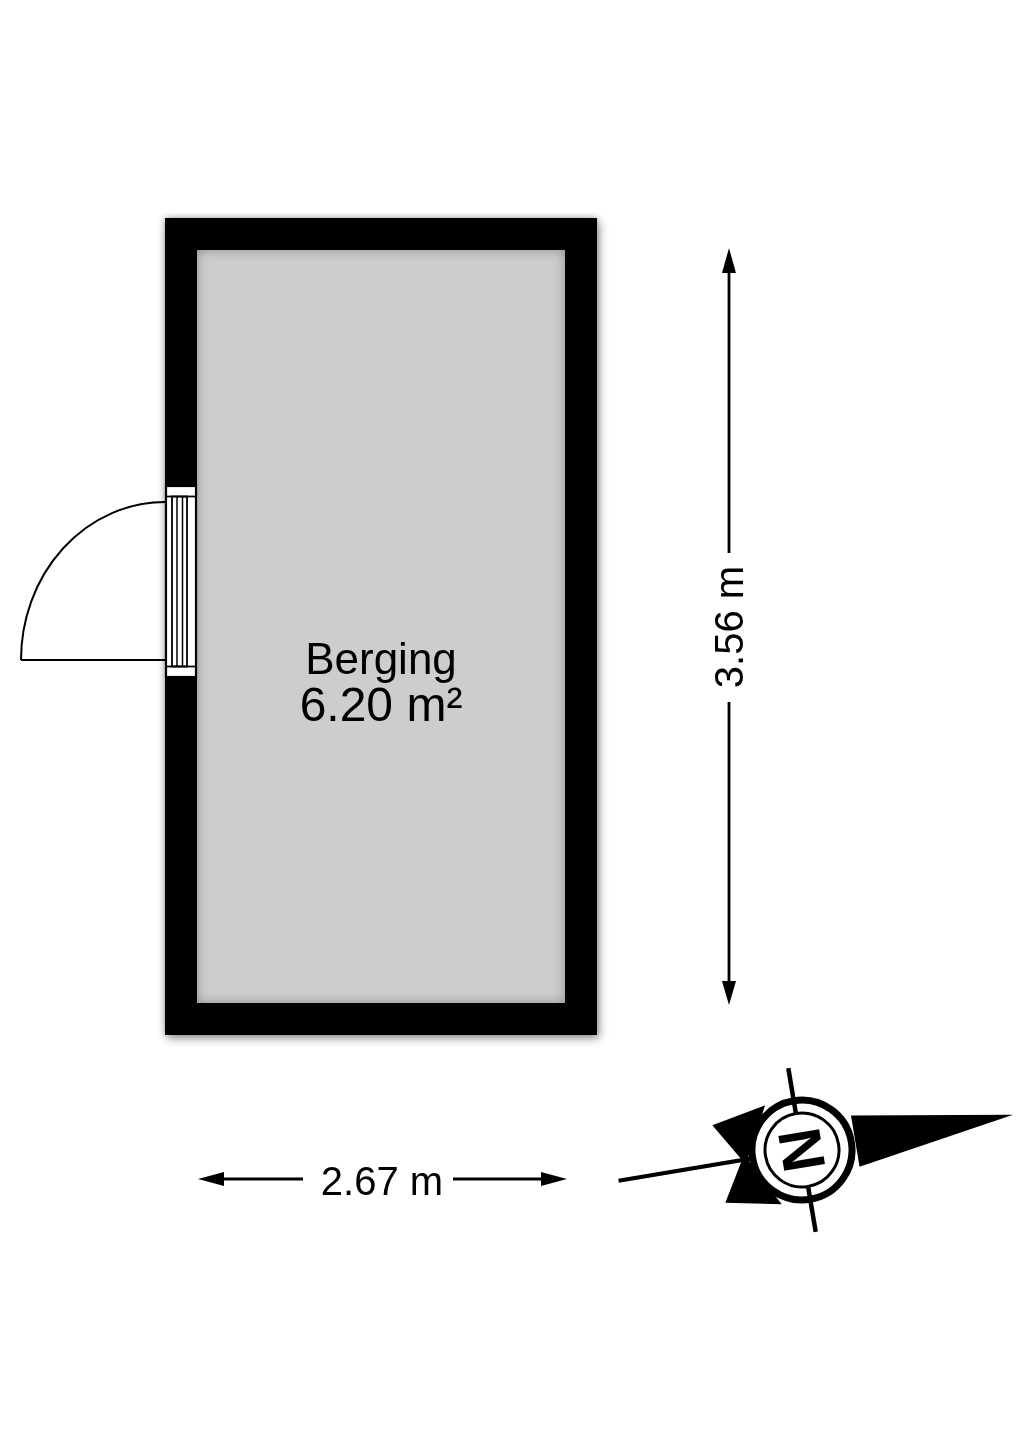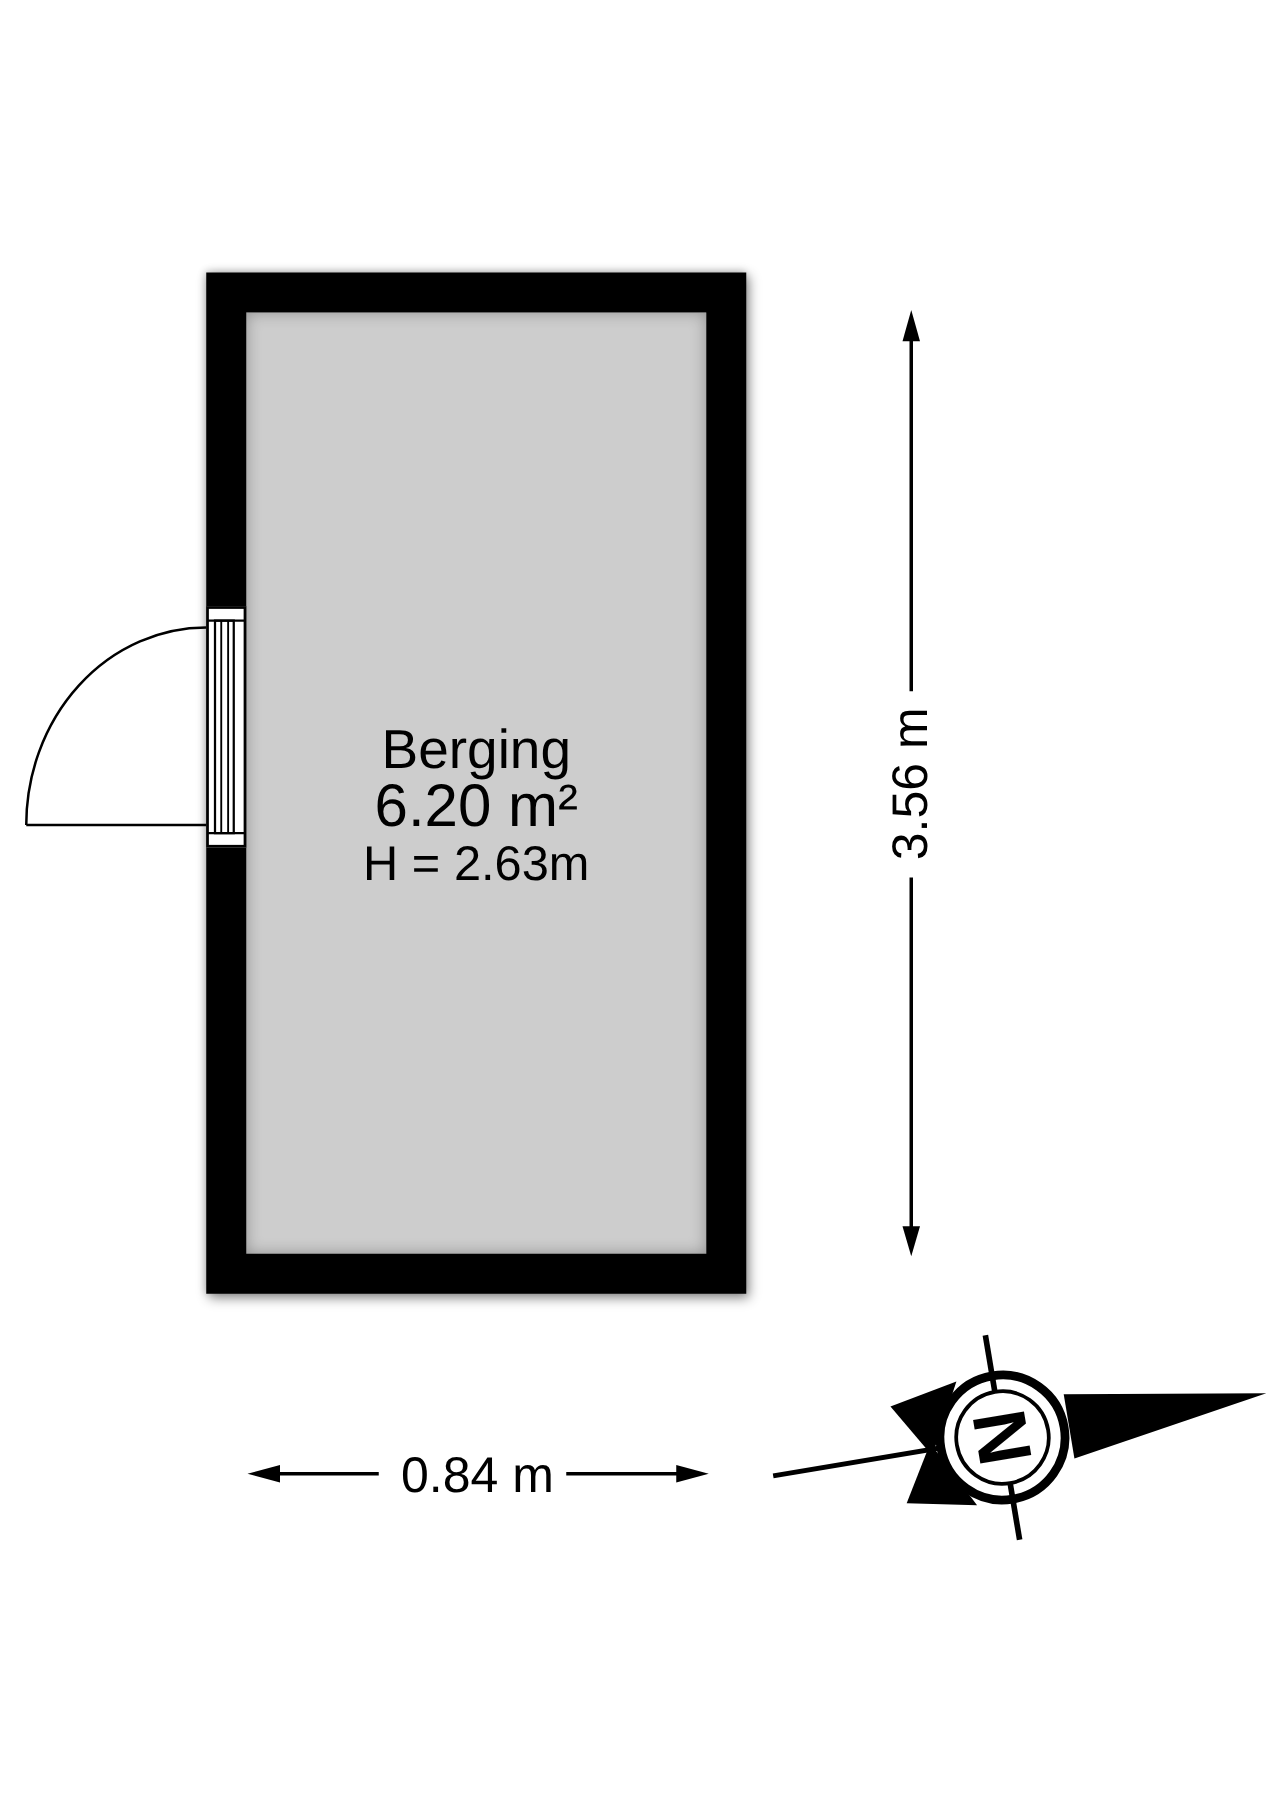--- a/index.html
+++ b/index.html
@@ -27,7 +27,7 @@
   }
   svg.overlay{position:absolute;left:0;top:0;}
   .room-label{
-    position:absolute;left:381px;top:577px;
+    position:absolute;left:381px;top:636px;
     transform:translateX(-50%);
     text-align:center;white-space:nowrap;
   }

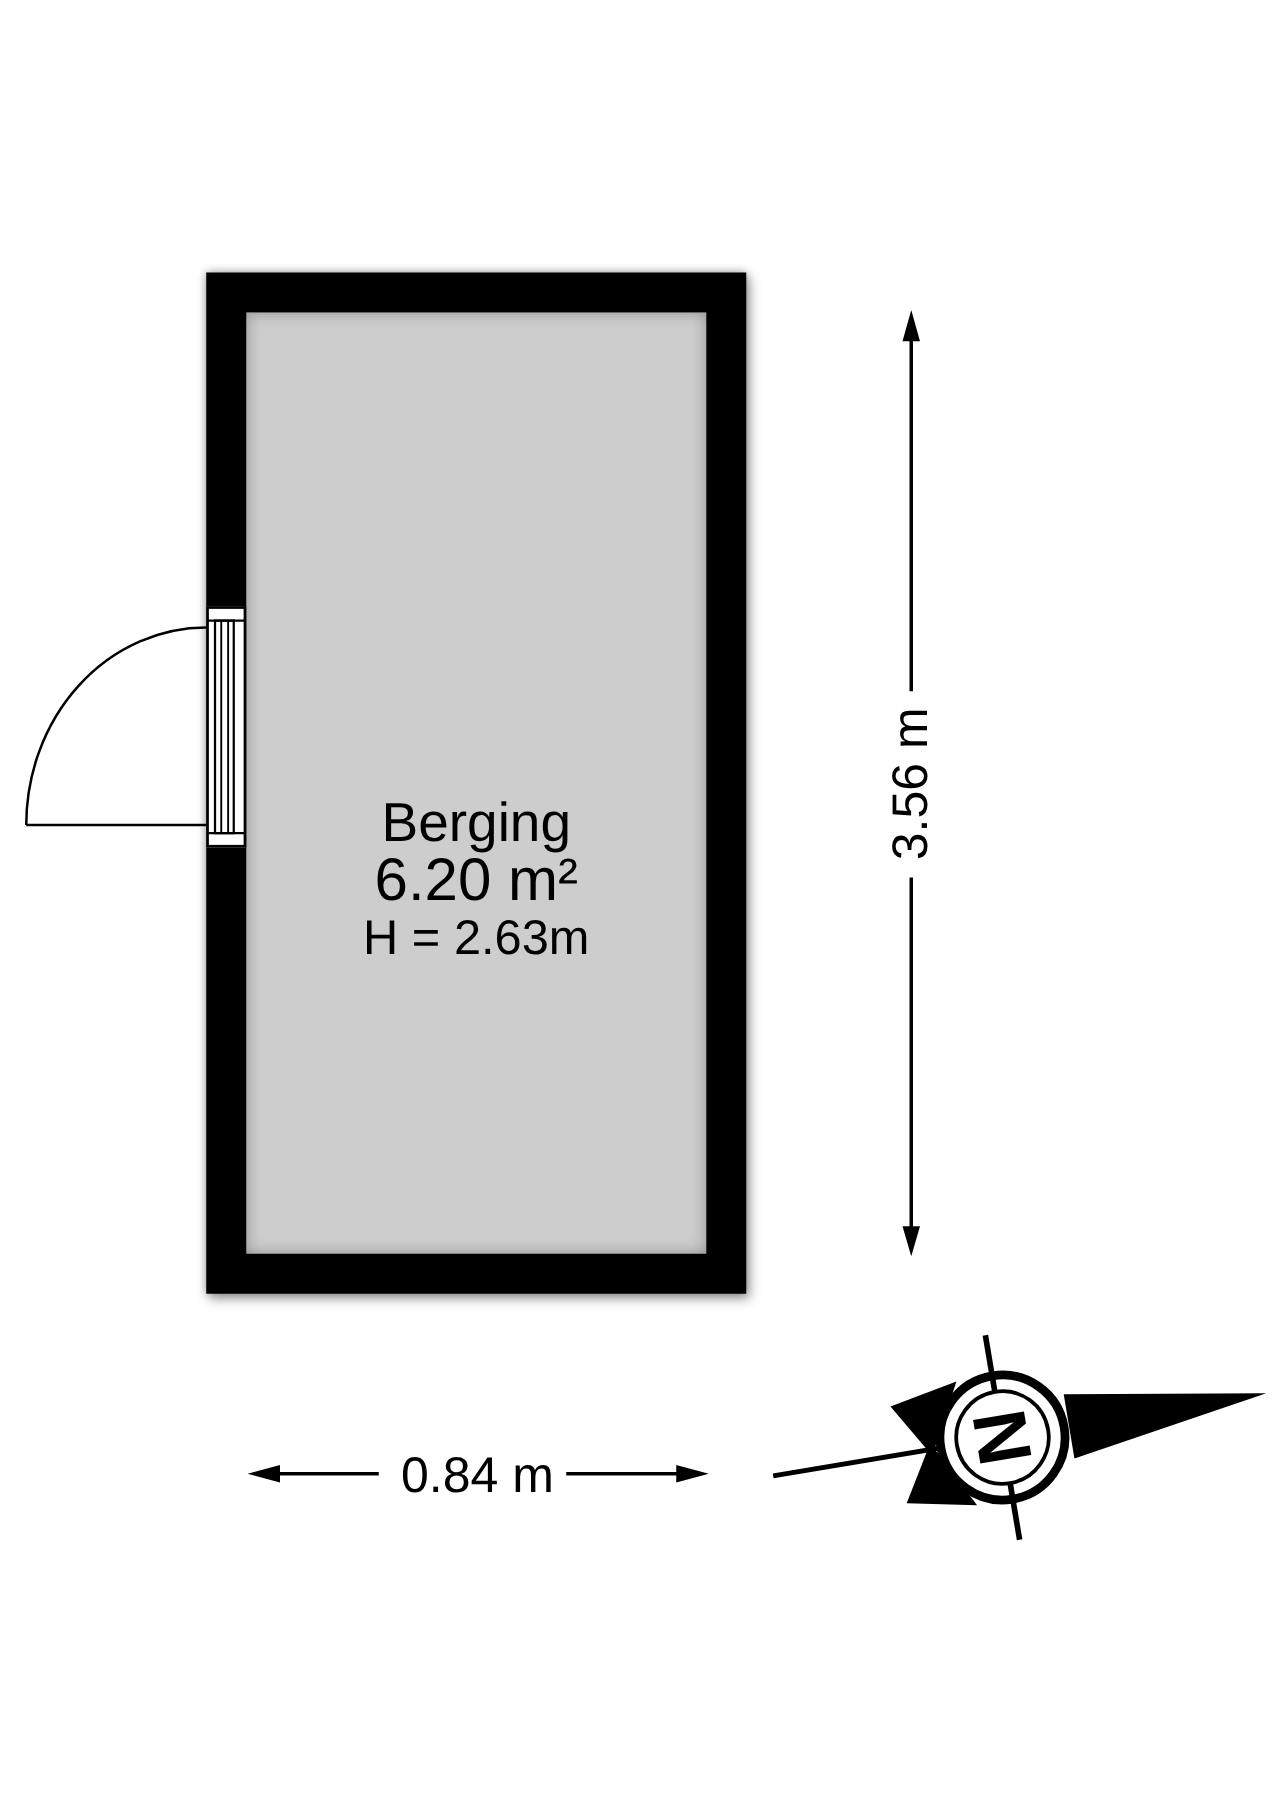--- a/index.html
+++ b/index.html
@@ -100,7 +100,6 @@
   <div class="room-label">
     <div class="room-name">Berging</div>
     <div class="room-area">6.20 m²</div>
-    <div class="room-height">H = 2.63m</div>
   </div>
 
   <div class="dim-v">3.56 m</div>

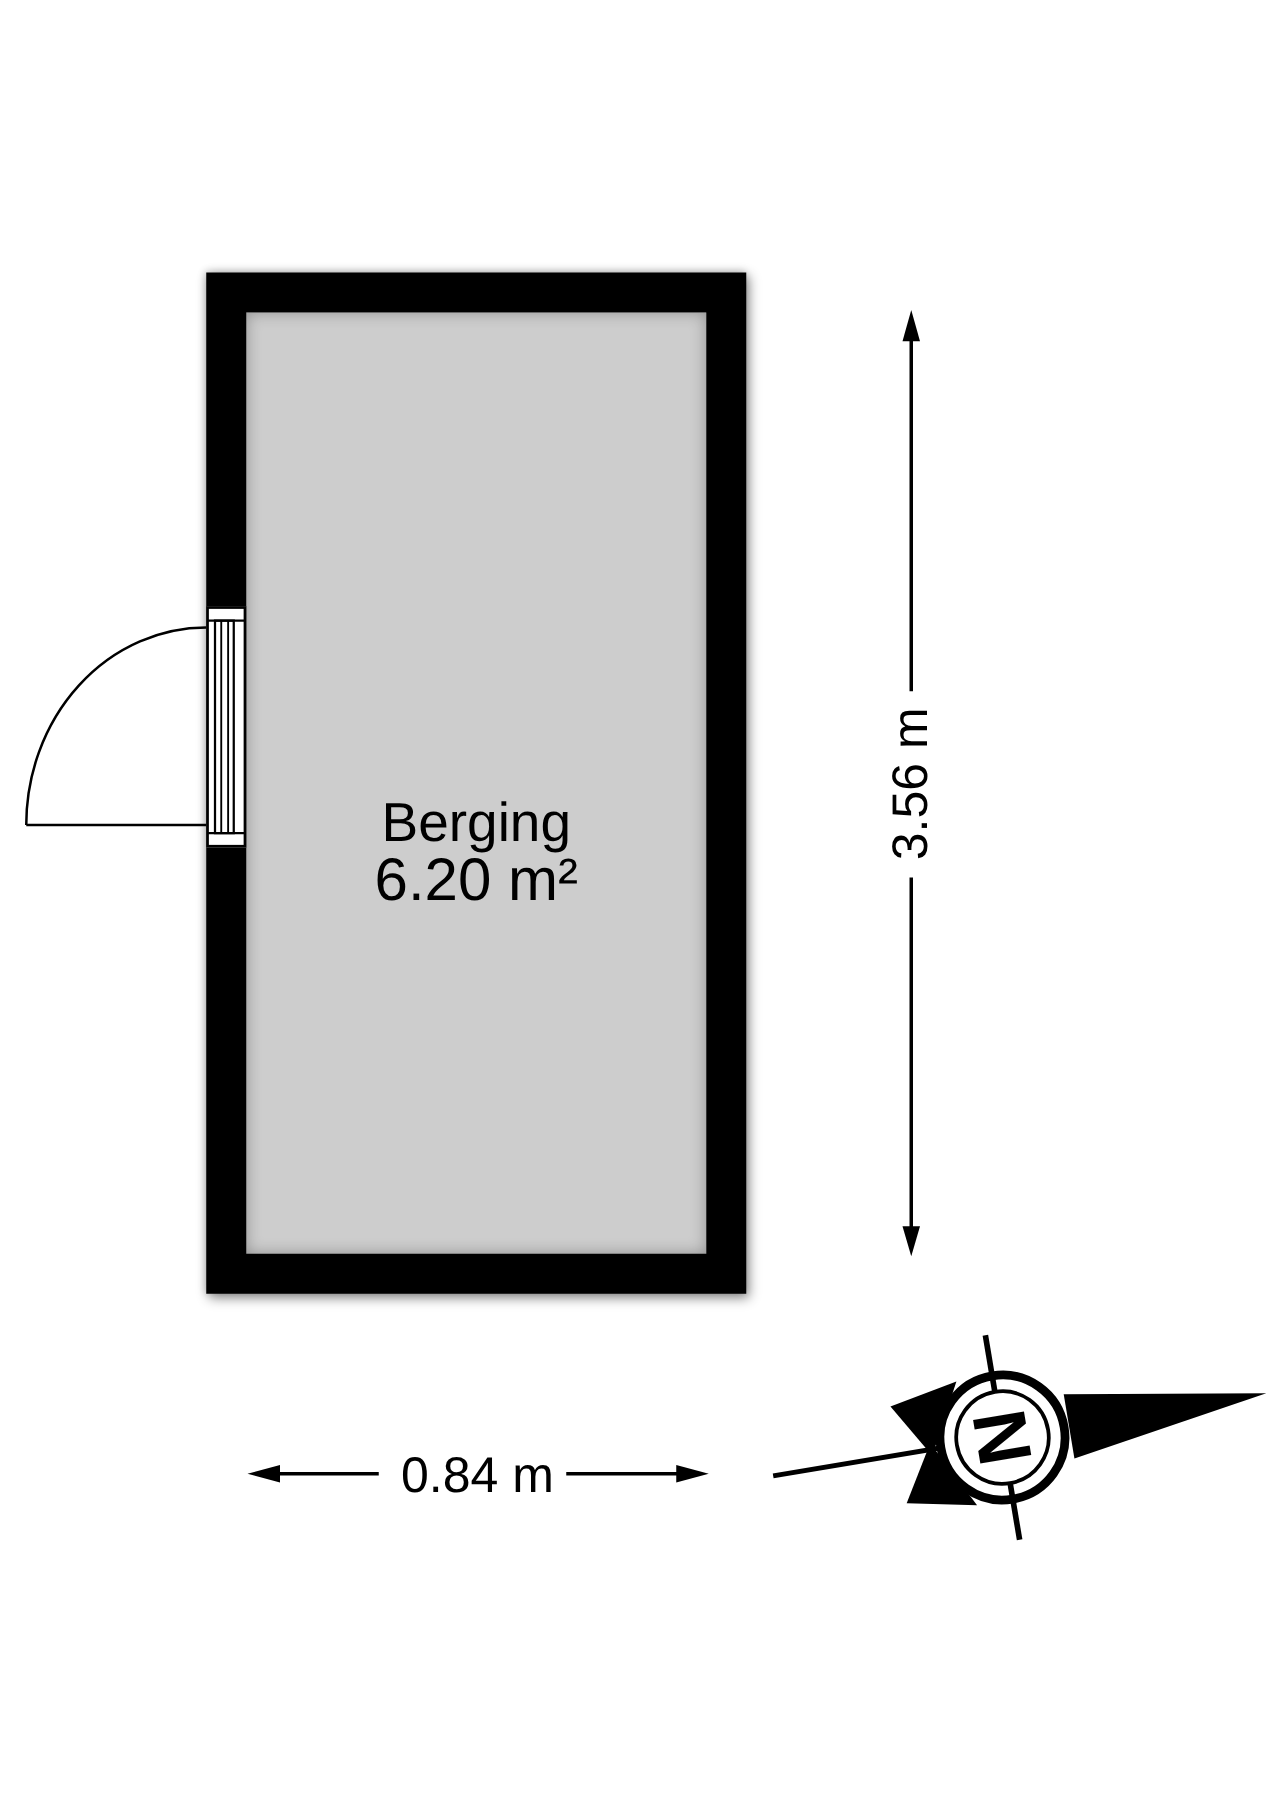--- a/index.html
+++ b/index.html
@@ -103,7 +103,7 @@
   </div>
 
   <div class="dim-v">3.56 m</div>
-  <div class="dim-h">0.84 m</div>
+  <div class="dim-h">2.67 m</div>
 
 </div>
 

